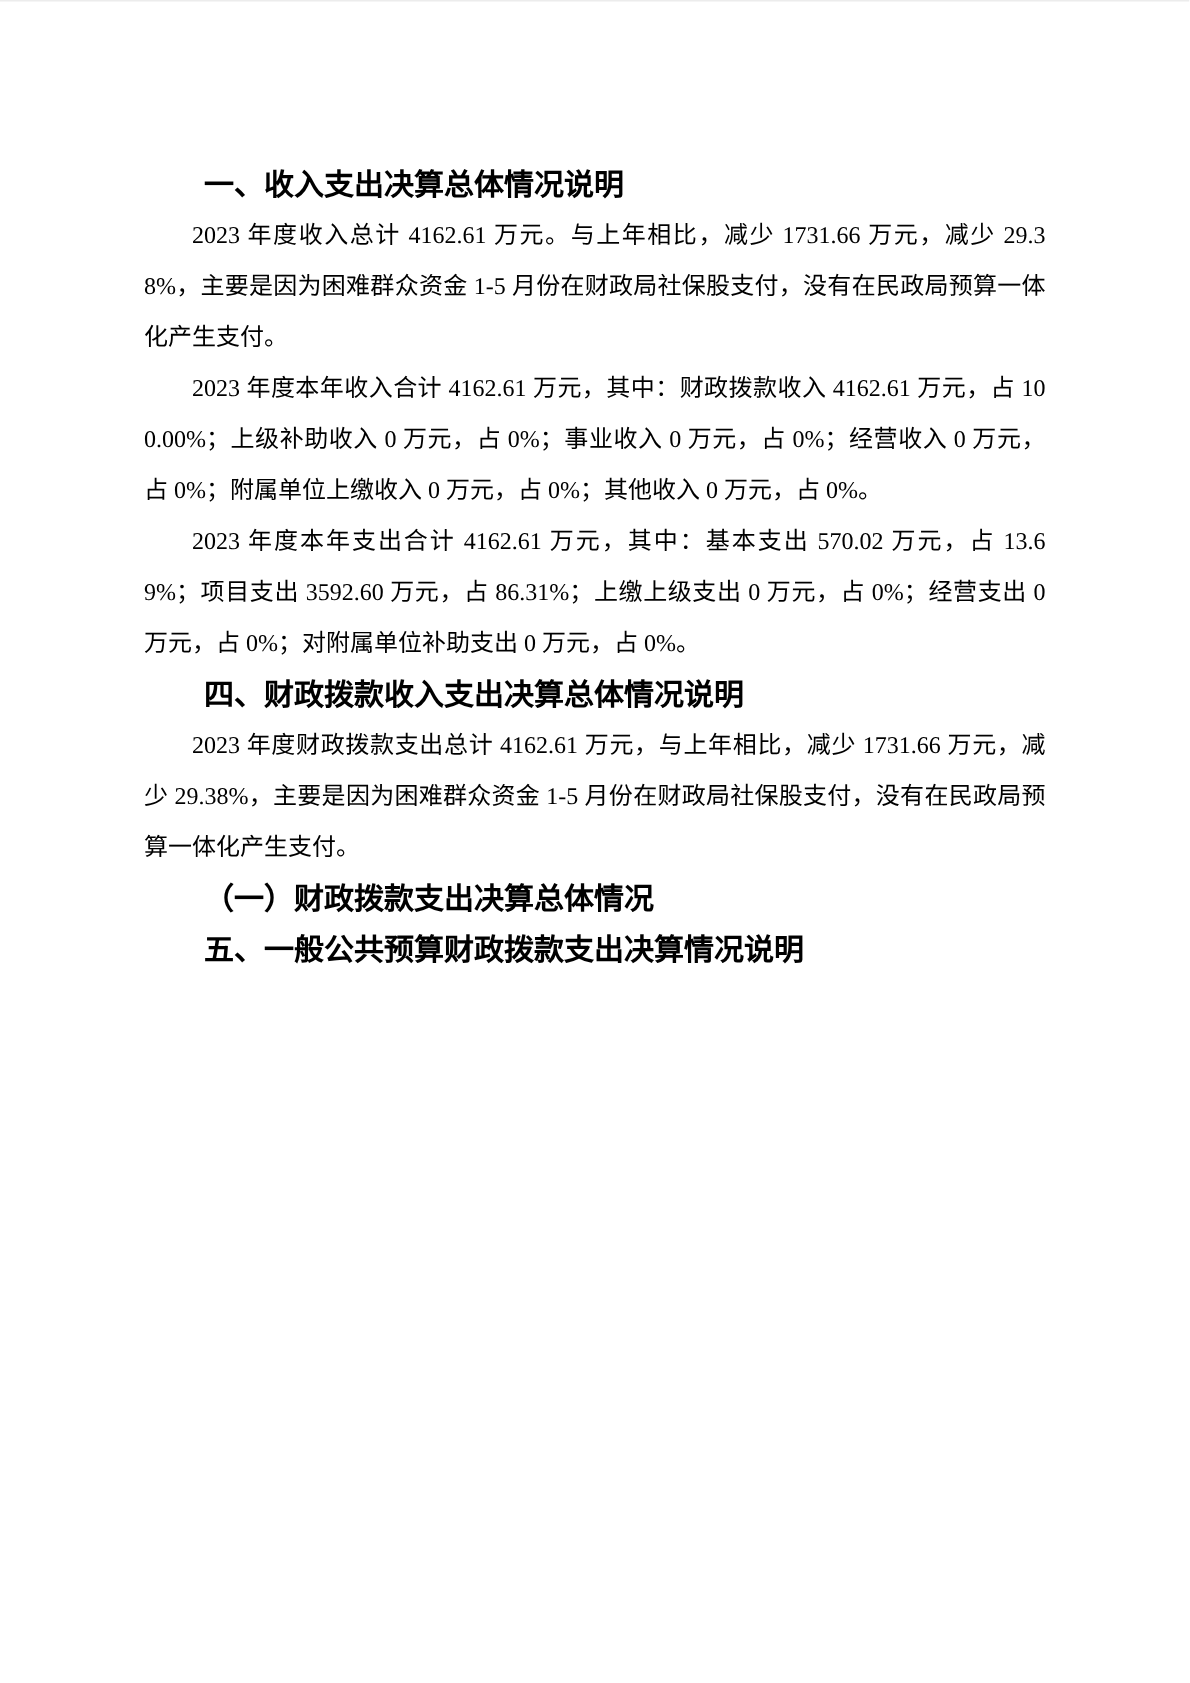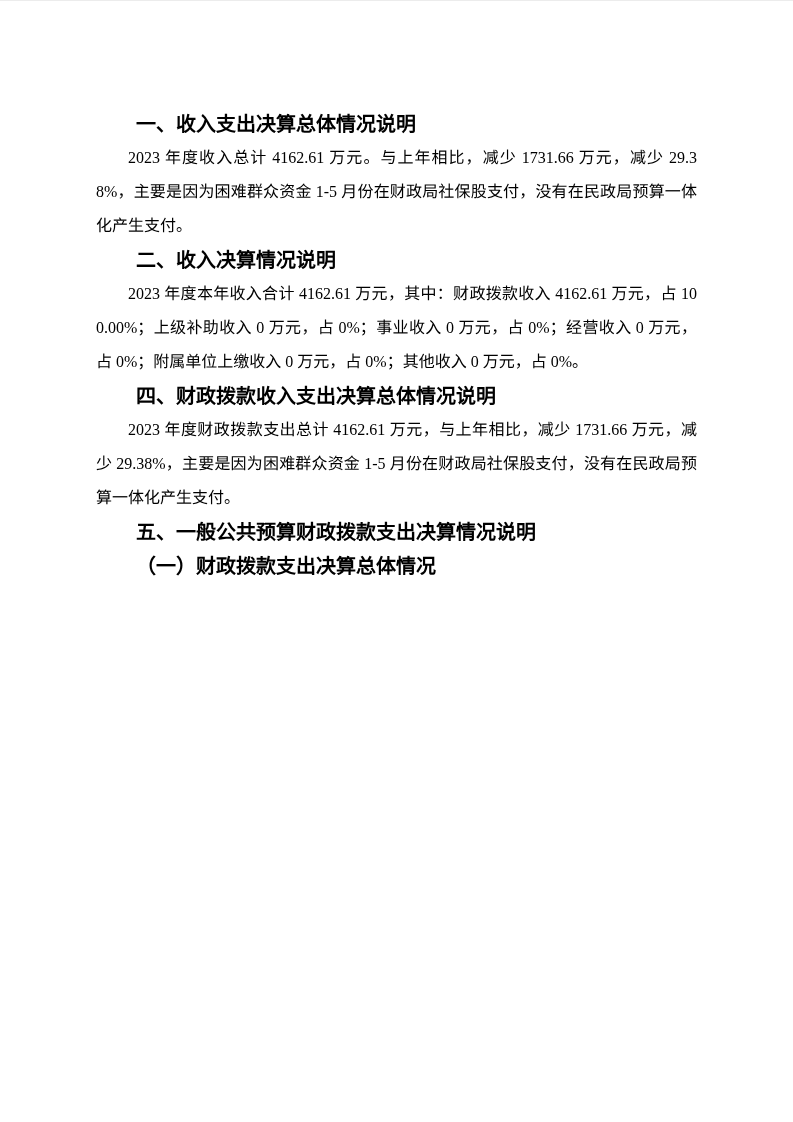--- a/index.html
+++ b/index.html
@@ -54,7 +54,6 @@
     <p class="para">2023 年度收入总计 4162.61 万元。与上年相比，减少 1731.66 万元，减少 29.38%，主要是因为困难群众资金 1-5 月份在财政局社保股支付，没有在民政局预算一体化产生支付。</p>
 
 
-    <h2 class="heading">二、收入决算情况说明</h2>
 
     <p class="para">2023 年度本年收入合计 4162.61 万元，其中：财政拨款收入 4162.61 万元，占 100.00%；上级补助收入 0 万元，占 0%；事业收入 0 万元，占 0%；经营收入 0 万元，占 0%；附属单位上缴收入 0 万元，占 0%；其他收入 0 万元，占 0%。</p>
 

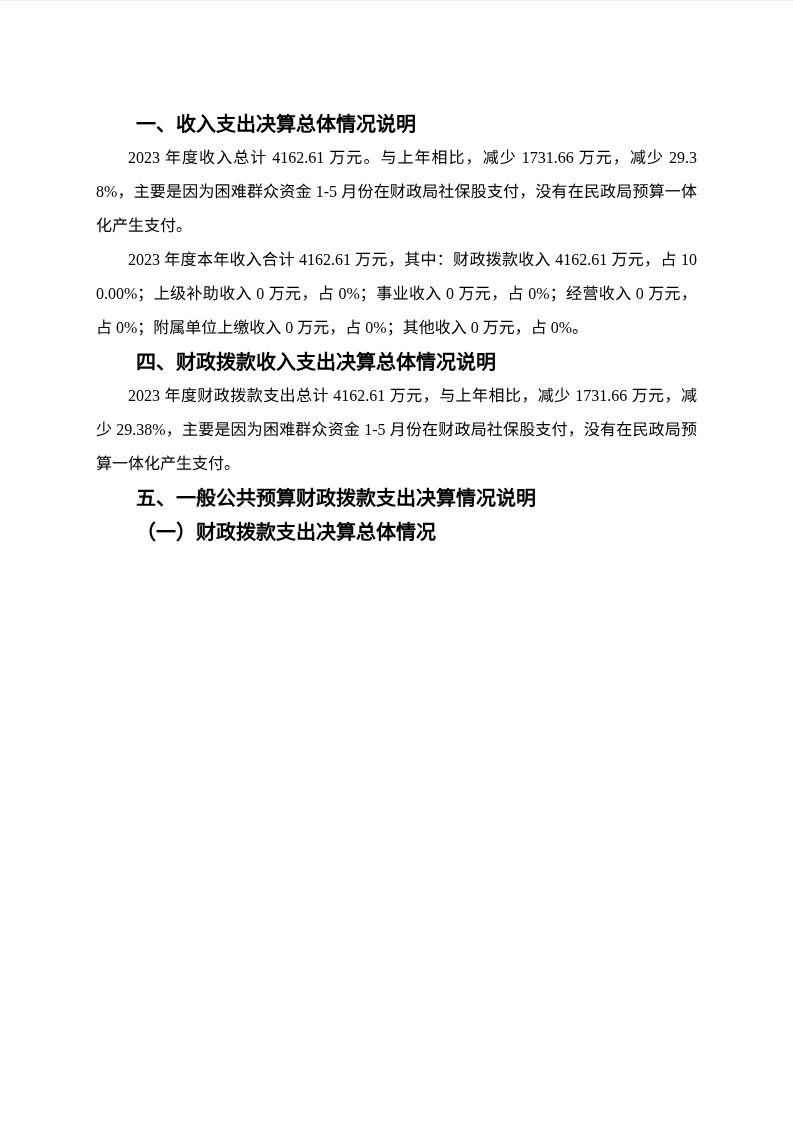--- a/index.html
+++ b/index.html
@@ -58,6 +58,7 @@
     <p class="para">2023 年度本年收入合计 4162.61 万元，其中：财政拨款收入 4162.61 万元，占 100.00%；上级补助收入 0 万元，占 0%；事业收入 0 万元，占 0%；经营收入 0 万元，占 0%；附属单位上缴收入 0 万元，占 0%；其他收入 0 万元，占 0%。</p>
 
 
+    <p class="para">2023 年度本年支出合计 4162.61 万元，其中：基本支出 570.02 万元，占 13.69%；项目支出 3592.60 万元，占 86.31%；上缴上级支出 0 万元，占 0%；经营支出 0 万元，占 0%；对附属单位补助支出 0 万元，占 0%。</p>
 
     <h2 class="heading">四、财政拨款收入支出决算总体情况说明</h2>
 

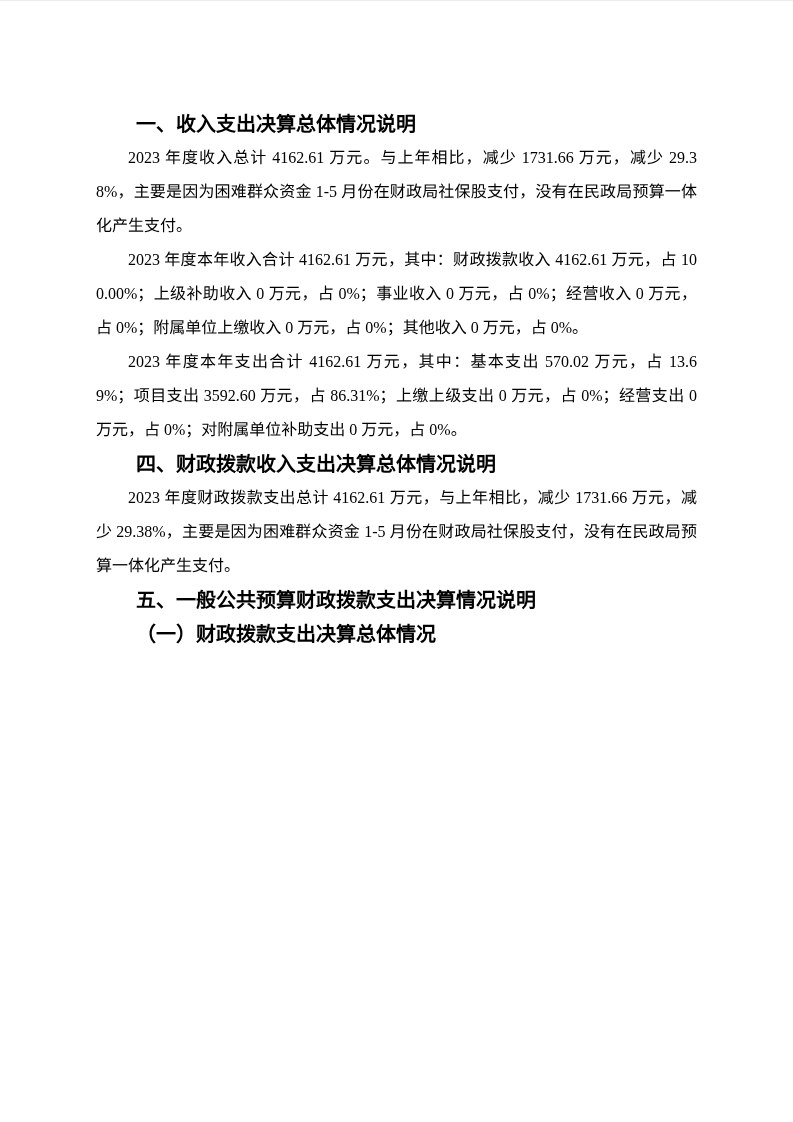--- a/index.html
+++ b/index.html
@@ -65,9 +65,9 @@
 
     <p class="para">2023 年度财政拨款支出总计 4162.61 万元，与上年相比，减少 1731.66 万元，减少 29.38%，主要是因为困难群众资金 1-5 月份在财政局社保股支付，没有在民政局预算一体化产生支付。</p>
 
+    <h2 class="heading">（一）财政拨款支出决算总体情况</h2>
+
     <h2 class="heading">五、一般公共预算财政拨款支出决算情况说明</h2>
-
-    <h2 class="heading">（一）财政拨款支出决算总体情况</h2>
 
   </div>
 </div>

